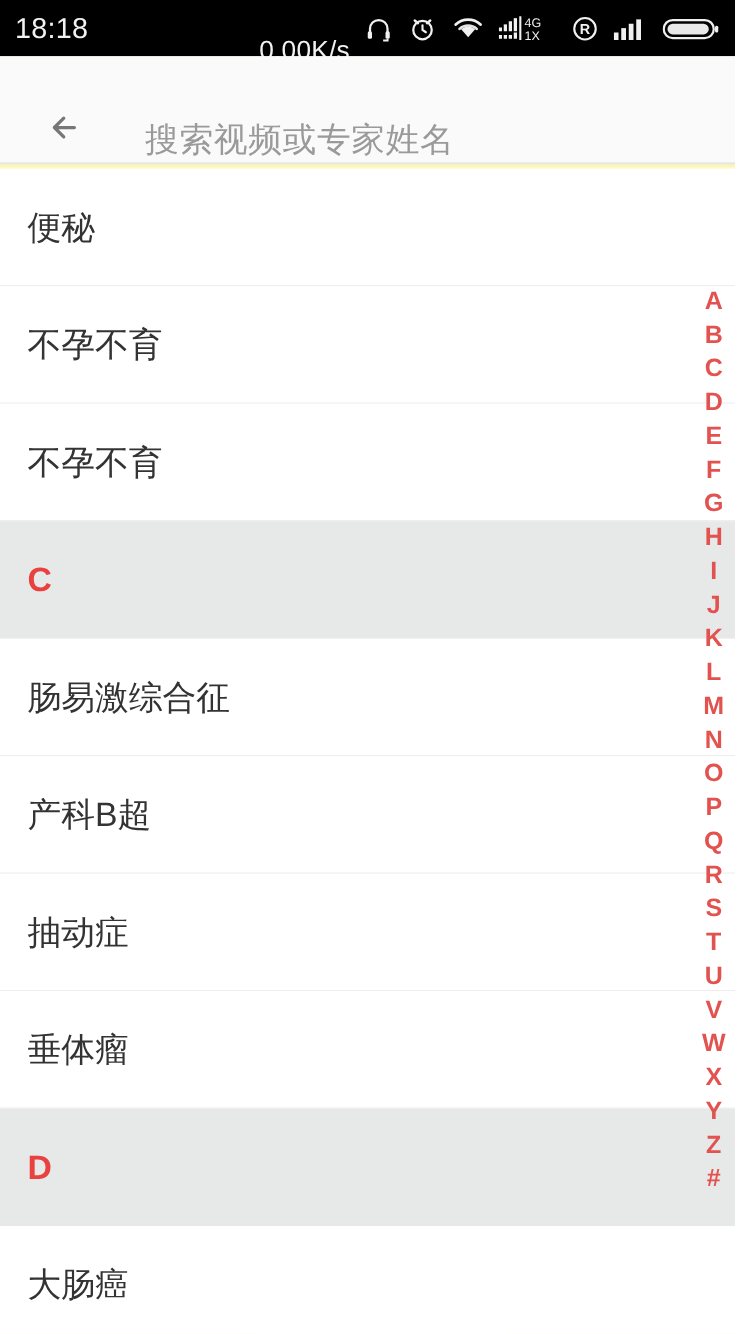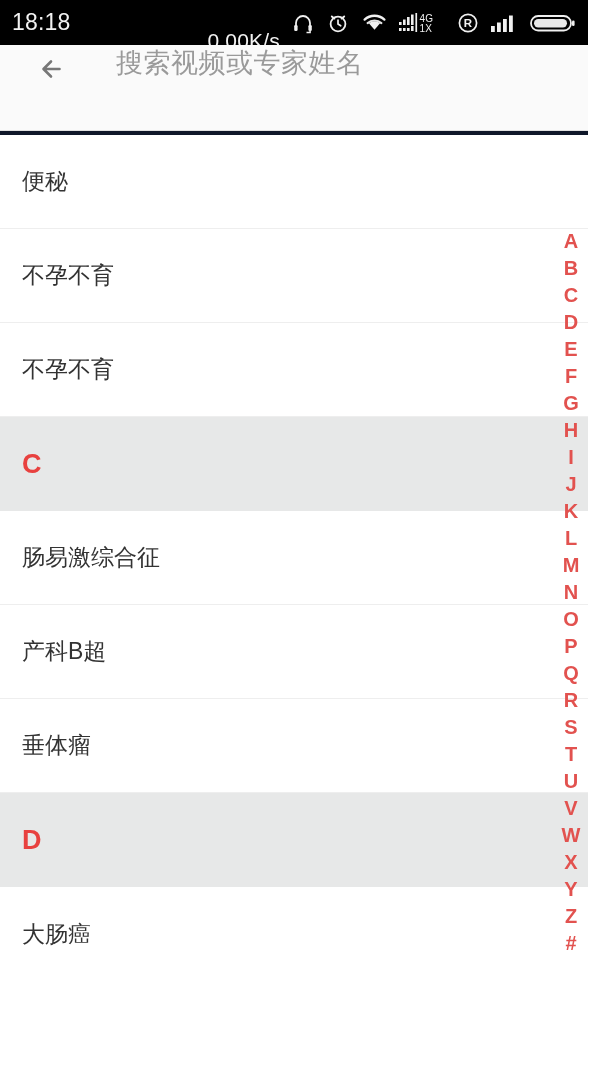--- a/index.html
+++ b/index.html
@@ -8,7 +8,7 @@
     font-family:"Liberation Sans","DejaVu Sans",sans-serif;
     background:#ffffff; overflow:hidden;
   }
-  #app { position:relative; width:588px; height:1067px; background:#0f172a; }
+  #app { position:relative; width:588px; height:1067px; background:#fef9c3; }
 
   
   .statusbar {

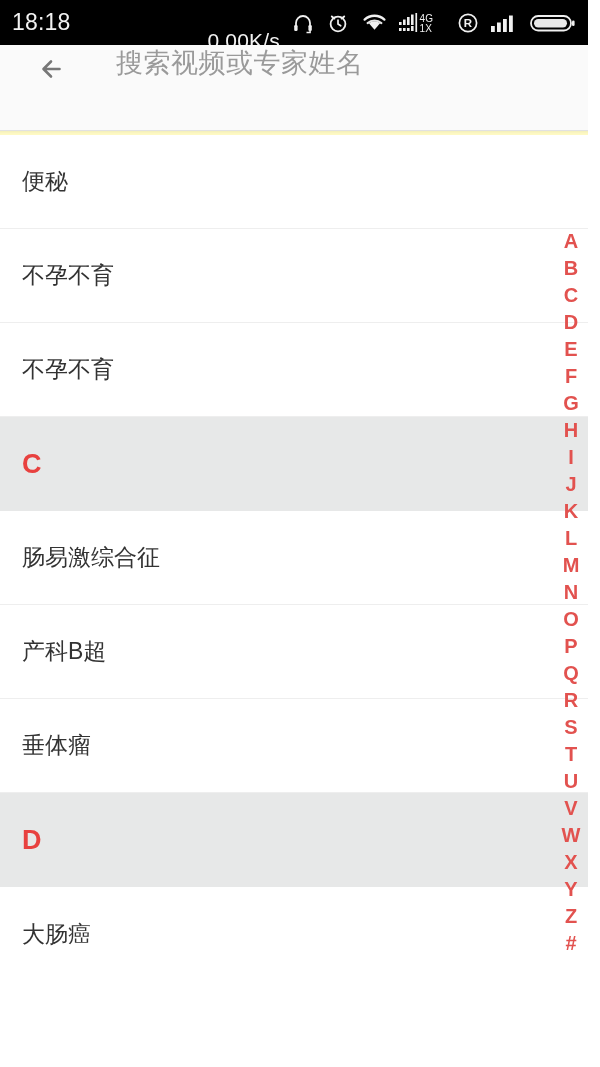--- a/index.html
+++ b/index.html
@@ -27,7 +27,7 @@
   
   .searchbar {
     height:86px; background:#fafafa;
-    display:flex; align-items:flex-start; padding:0 0 0 28px;
+    display:flex; align-items:flex-end; padding:0 0 0 28px;
     border-bottom:1px solid #ececec;
     position:relative;
   }

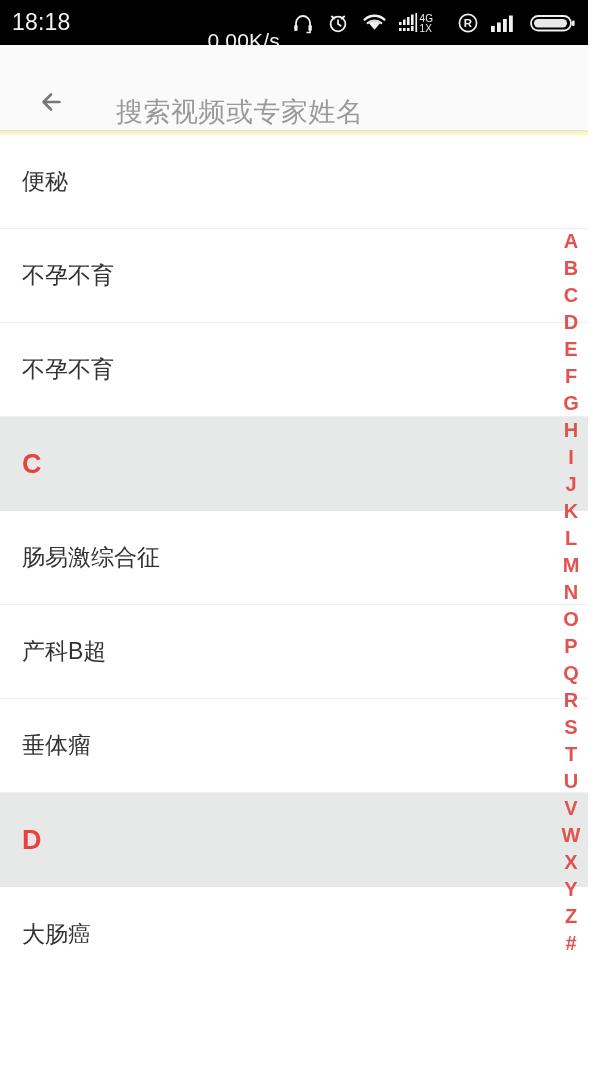--- a/index.html
+++ b/index.html
@@ -54,7 +54,7 @@
     height:94px; display:flex; align-items:center;
     padding-left:22px; background:#fff;
     border-bottom:1px solid #eeeeee;
-    font-size:23px; color:#333333;
+    font-size:27px; color:#333333;
   }
   .row:last-child { border-bottom:none; }
 

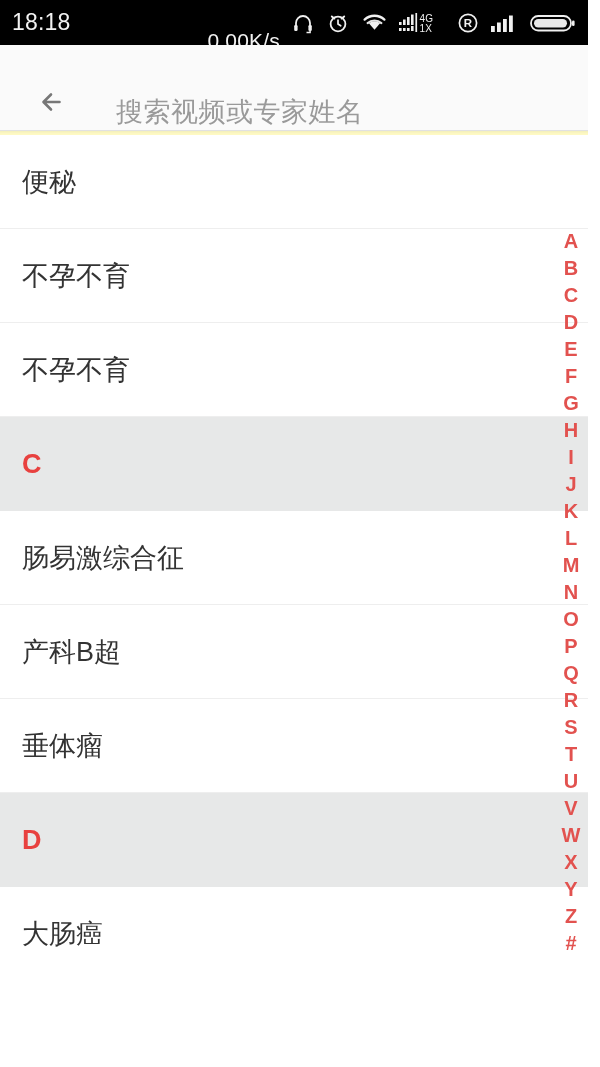--- a/index.html
+++ b/index.html
@@ -168,6 +168,7 @@
       <div class="sec-header">C</div>
       <div class="row">肠易激综合征</div>
       <div class="row">产科B超</div>
+      <div class="row">抽动症</div>
       <div class="row">垂体瘤</div>
       <div class="sec-header">D</div>
       <div class="row">大肠癌</div>

